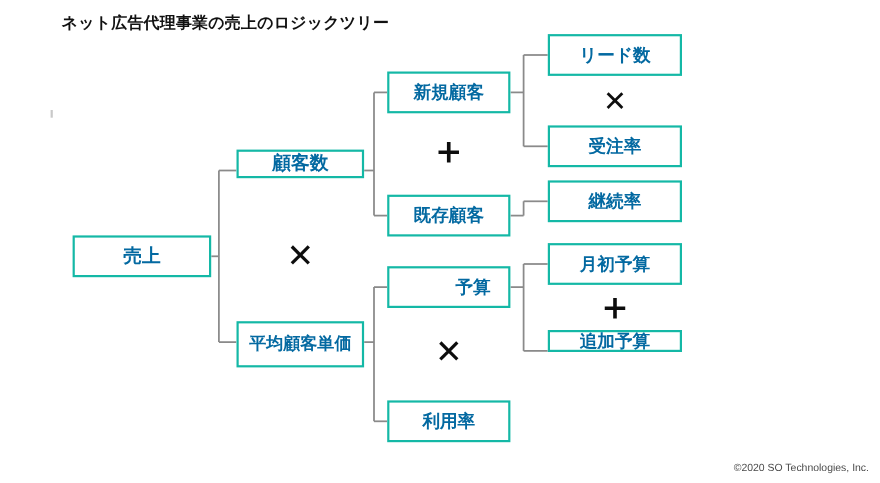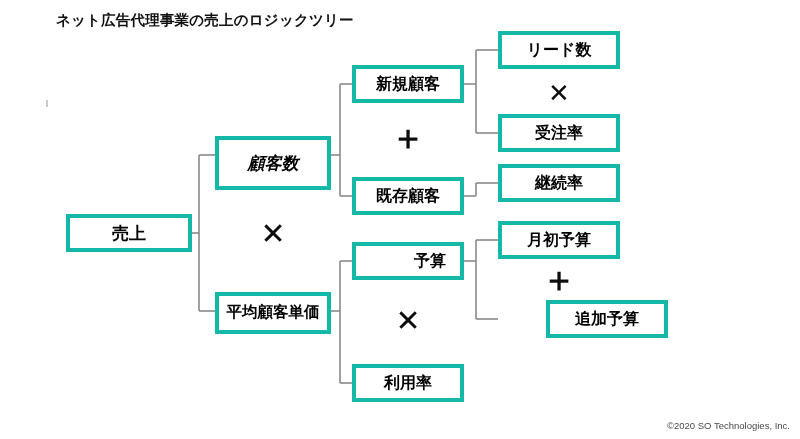--- a/index.html
+++ b/index.html
@@ -52,14 +52,14 @@
     position: absolute;
     box-sizing: border-box;
     background: #ffffff;
-    border: 4px solid #14b8a6;
+    border: 2px solid #14b8a6;
     display: flex;
     align-items: center;
     justify-content: center;
     text-align: center;
     font-weight: bold;
     line-height: 1;
-    color: #000000;
+    color: #0369a1;
     white-space: nowrap;
   }
   .node-lv1 { font-size: 17px; }

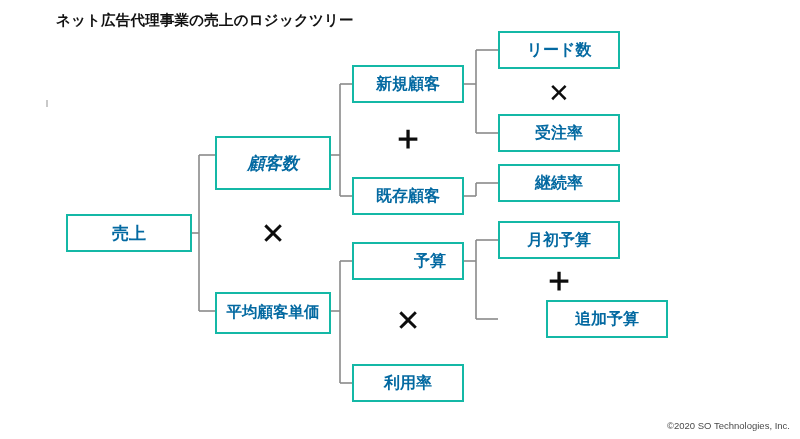--- a/index.html
+++ b/index.html
@@ -134,7 +134,7 @@
 
   <div class="node node-lv1" style="left:66px; top:214px; width:126px; height:38px;">売上</div>
 
-  <div class="node node-lv2" style="left:215px; top:136px; width:116px; height:54px;font-style:italic;">顧客数</div>
+  <div class="node node-lv2" style="left:215px; top:136px; width:116px; height:26px;">顧客数</div>
   <div class="node node-lv2 small" style="left:215px; top:292px; width:116px; height:42px;">平均顧客単価</div>
 
   <div class="node node-lv3" style="left:352px; top:65px; width:112px; height:38px;">新規顧客</div>

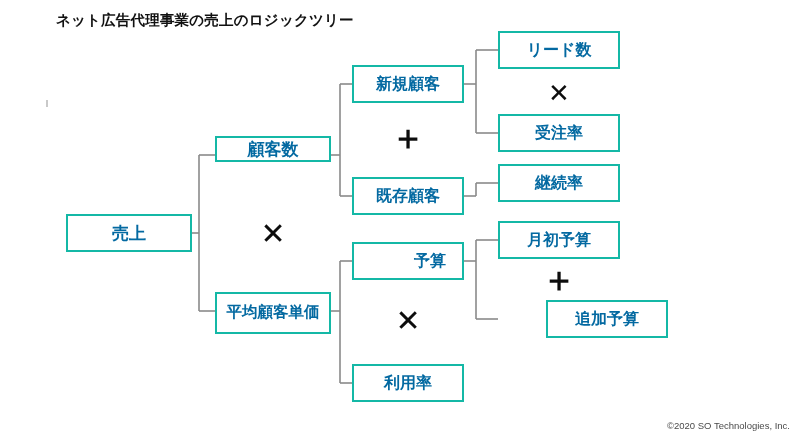--- a/index.html
+++ b/index.html
@@ -146,7 +146,7 @@
   <div class="node node-lv4" style="left:498px; top:114px; width:122px; height:38px;">受注率</div>
   <div class="node node-lv4" style="left:498px; top:221px; width:122px; height:38px;">月初予算</div>
   <div class="node node-lv4" style="left:498px; top:164px; width:122px; height:38px;">継続率</div>
-  <div class="node node-lv4" style="left:498px; top:300px; width:122px; height:38px;margin-left:48px;">追加予算</div>
+  <div class="node node-lv4" style="left:498px; top:300px; width:122px; height:20px;">追加予算</div>
 
   <div class="op op-times" style="left:233px; top:216px; width:80px; height:36px;">✕</div>
   <div class="op op-plus" style="left:370px; top:119px; width:76px; height:36px;">＋</div>

